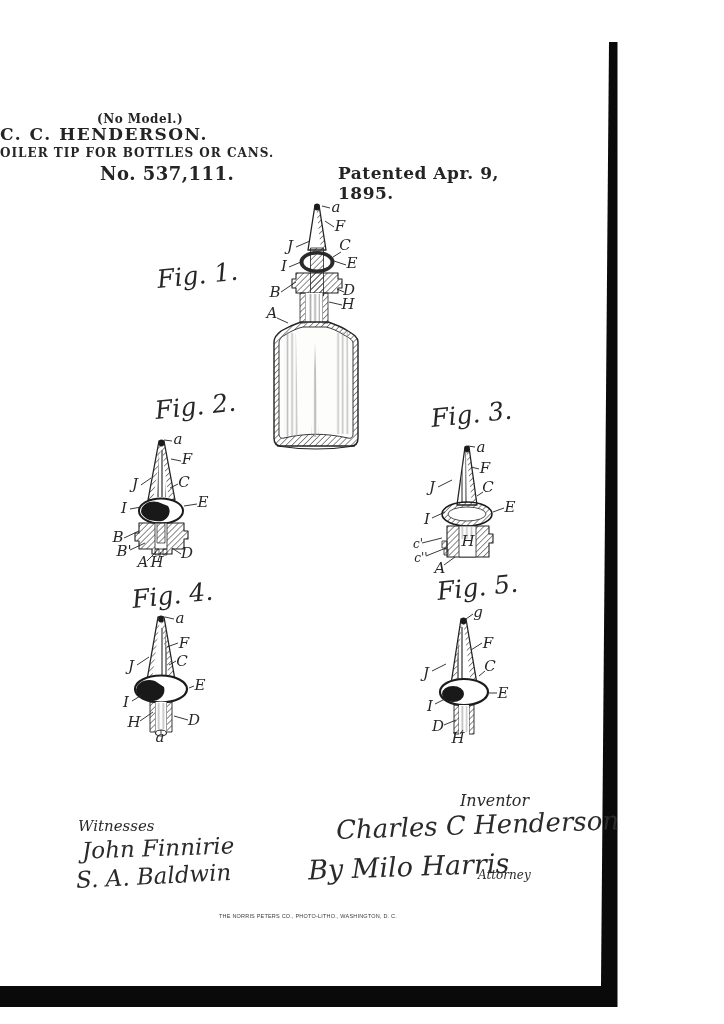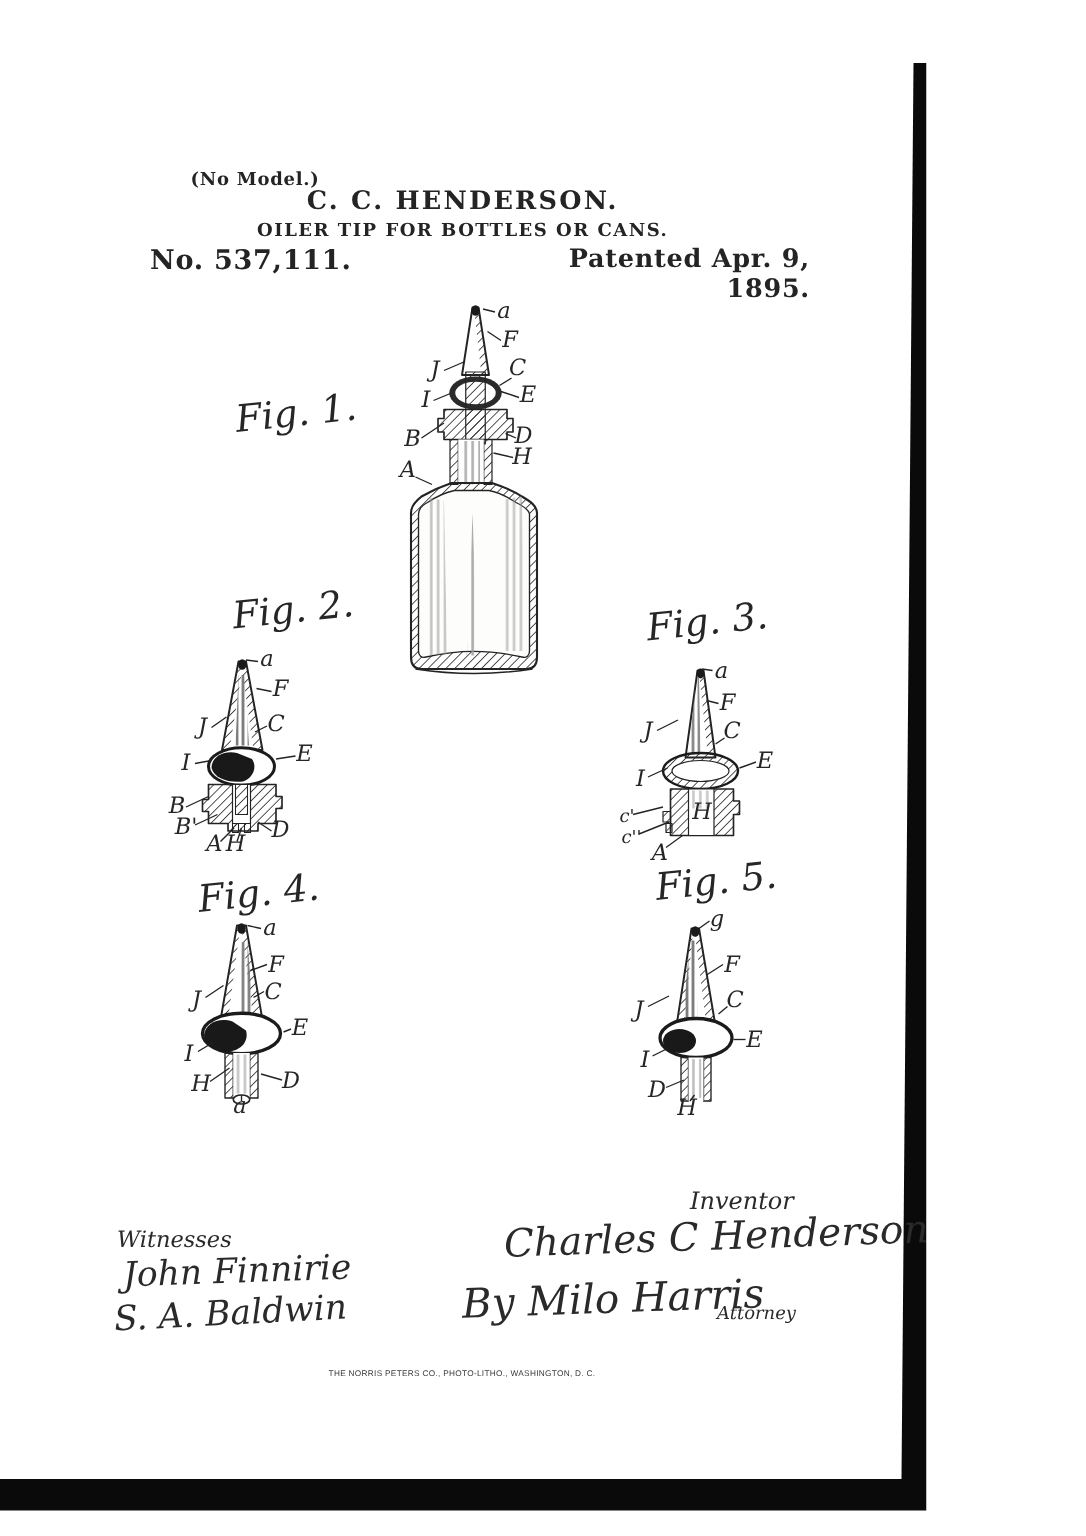--- a/index.html
+++ b/index.html
@@ -13,7 +13,7 @@
   .printed{font-weight:bold;color:#242424;}
   .center{left:0;width:617px;text-align:center;}
   .script{font-style:italic;color:#2a2a2a;}
-  .no-model{left:97px;top:112px;font-size:12px;letter-spacing:.5px;margin-left:30px;}
+  .no-model{left:97px;top:112px;font-size:12px;letter-spacing:.5px;}
   .hdr-name{top:124px;font-size:17px;letter-spacing:1.5px;}
   .hdr-title{top:146px;font-size:12px;letter-spacing:1px;}
   .pat-no{left:100px;top:163px;font-size:18px;letter-spacing:.5px;}

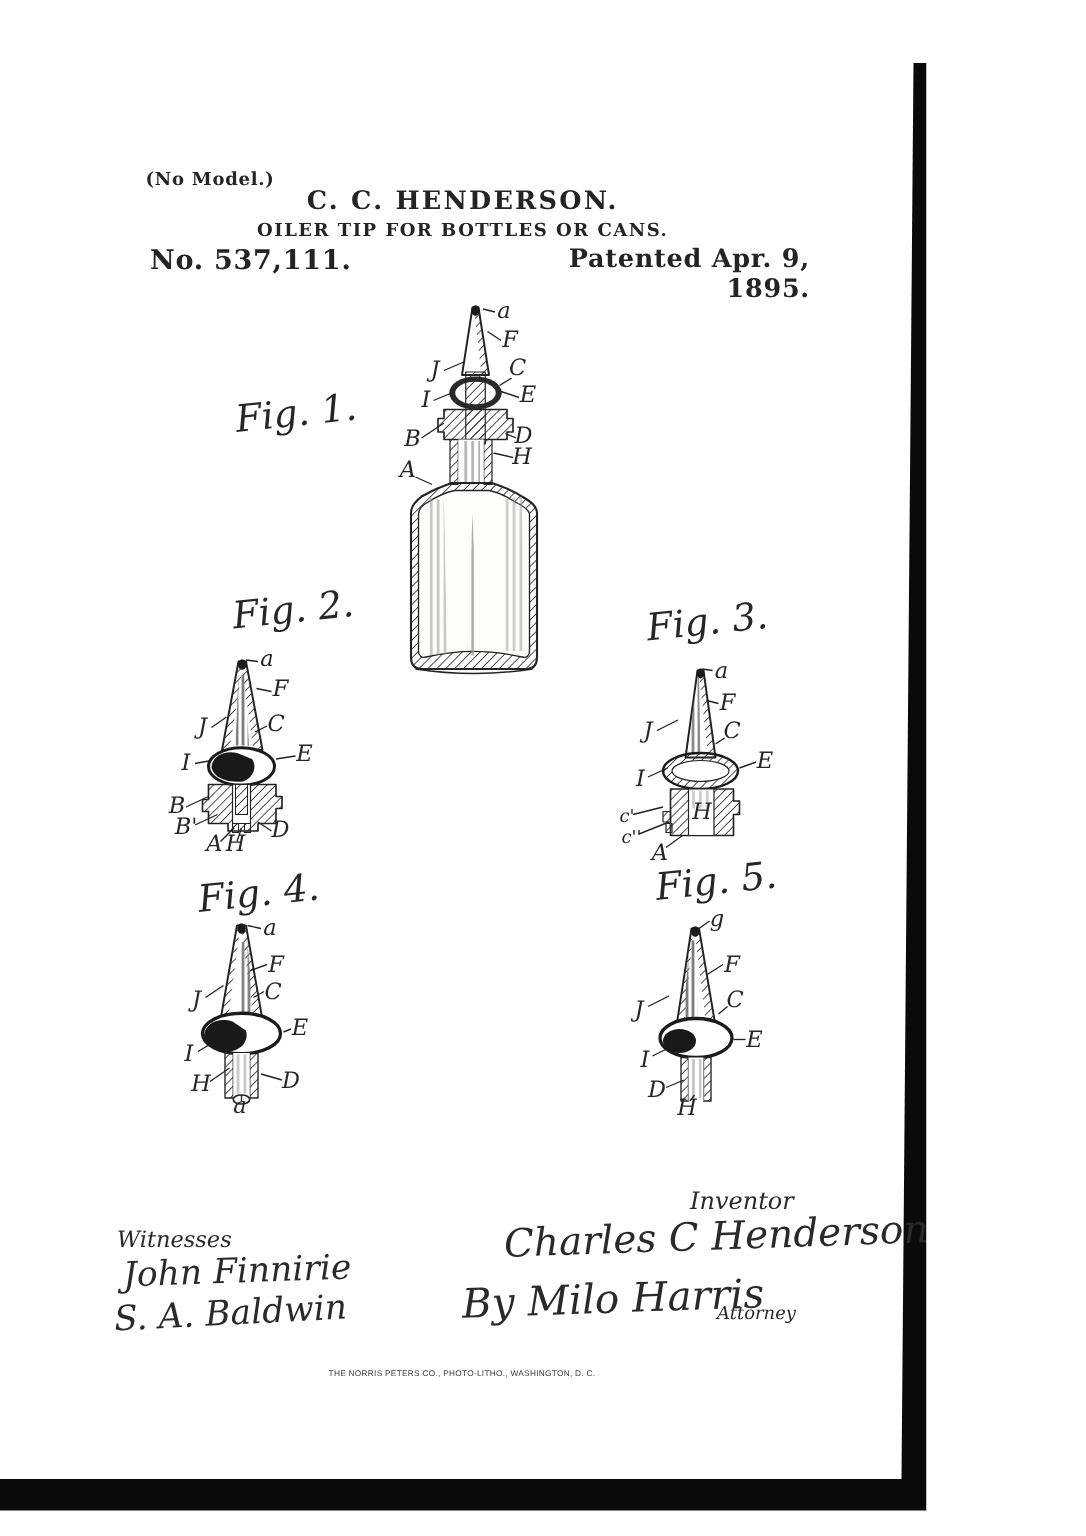--- a/index.html
+++ b/index.html
@@ -11,7 +11,7 @@
   }
   .abs{position:absolute;}
   .printed{font-weight:bold;color:#242424;}
-  .center{left:0;width:617px;text-align:center;}
+  .center{left:0;width:617px;}
   .script{font-style:italic;color:#2a2a2a;}
   .no-model{left:97px;top:112px;font-size:12px;letter-spacing:.5px;}
   .hdr-name{top:124px;font-size:17px;letter-spacing:1.5px;}

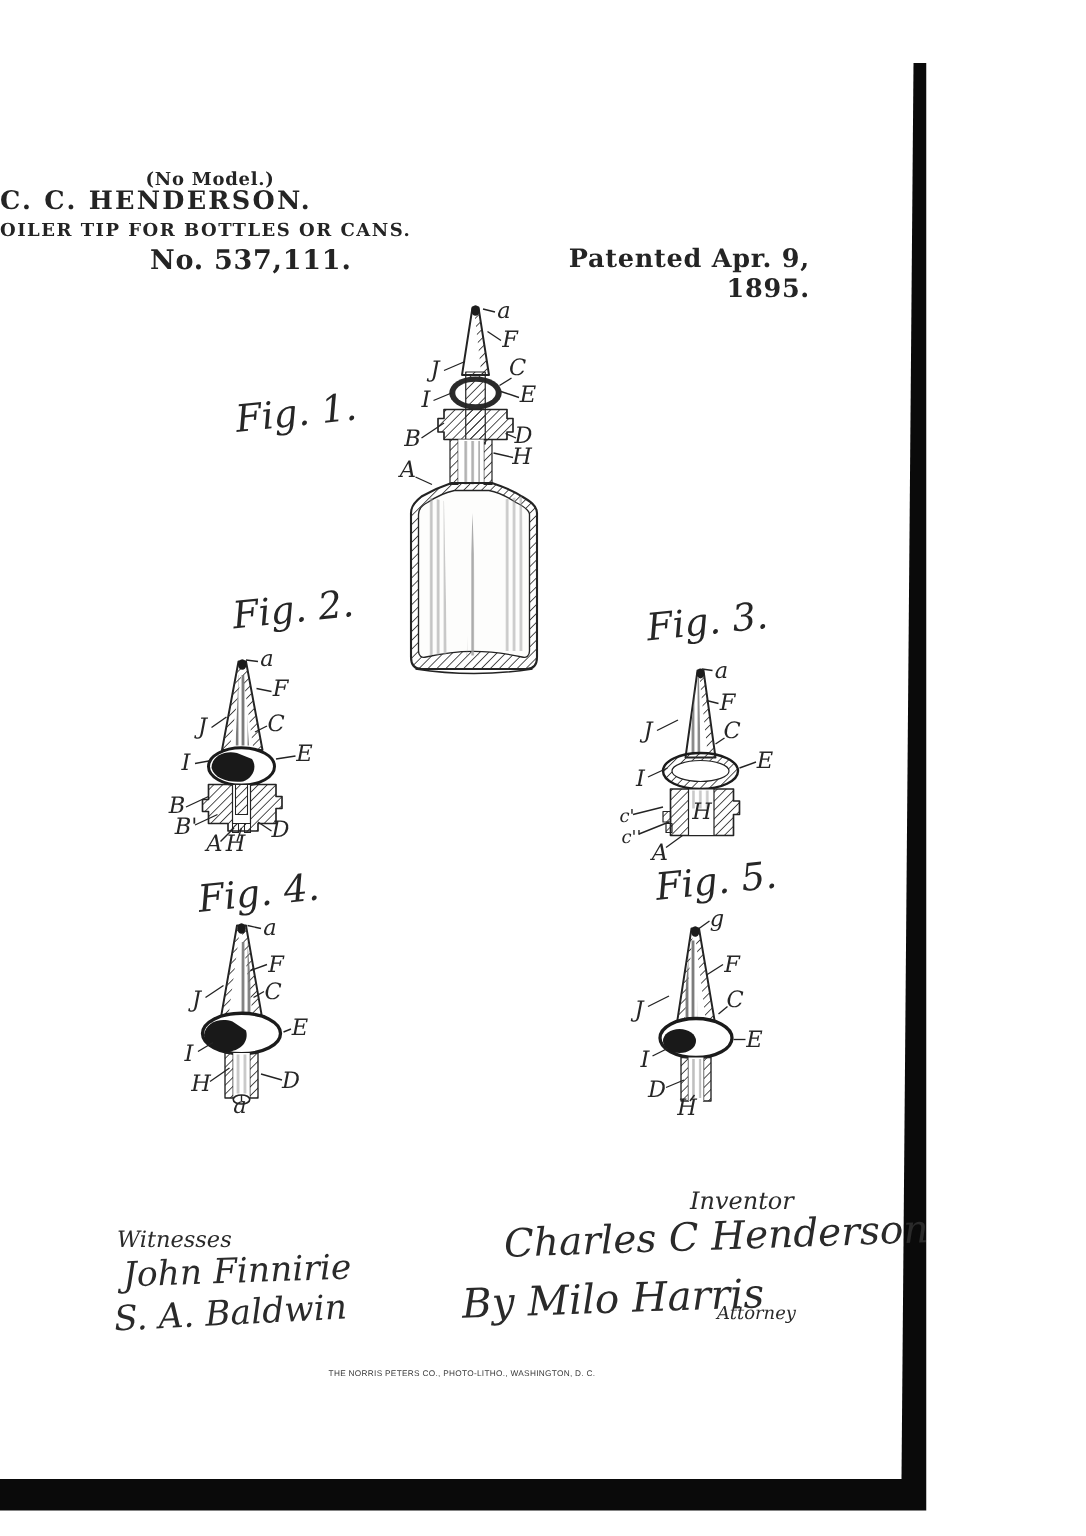--- a/index.html
+++ b/index.html
@@ -17,7 +17,7 @@
   .hdr-name{top:124px;font-size:17px;letter-spacing:1.5px;}
   .hdr-title{top:146px;font-size:12px;letter-spacing:1px;}
   .pat-no{left:100px;top:163px;font-size:18px;letter-spacing:.5px;}
-  .pat-date{left:338px;width:202px;top:163px;font-size:17px;text-align:right;letter-spacing:.5px;}
+  .pat-date{left:338px;width:202px;top:163px;font-size:17px;letter-spacing:.5px;}
   .inventor-label{left:460px;top:791px;font-size:16px;}
   .inventor-name{left:336px;top:810px;font-size:26px;transform:rotate(-2deg);white-space:nowrap;}
   .attorney-line{left:308px;top:851px;font-size:27px;transform:rotate(-2deg);white-space:nowrap;}

